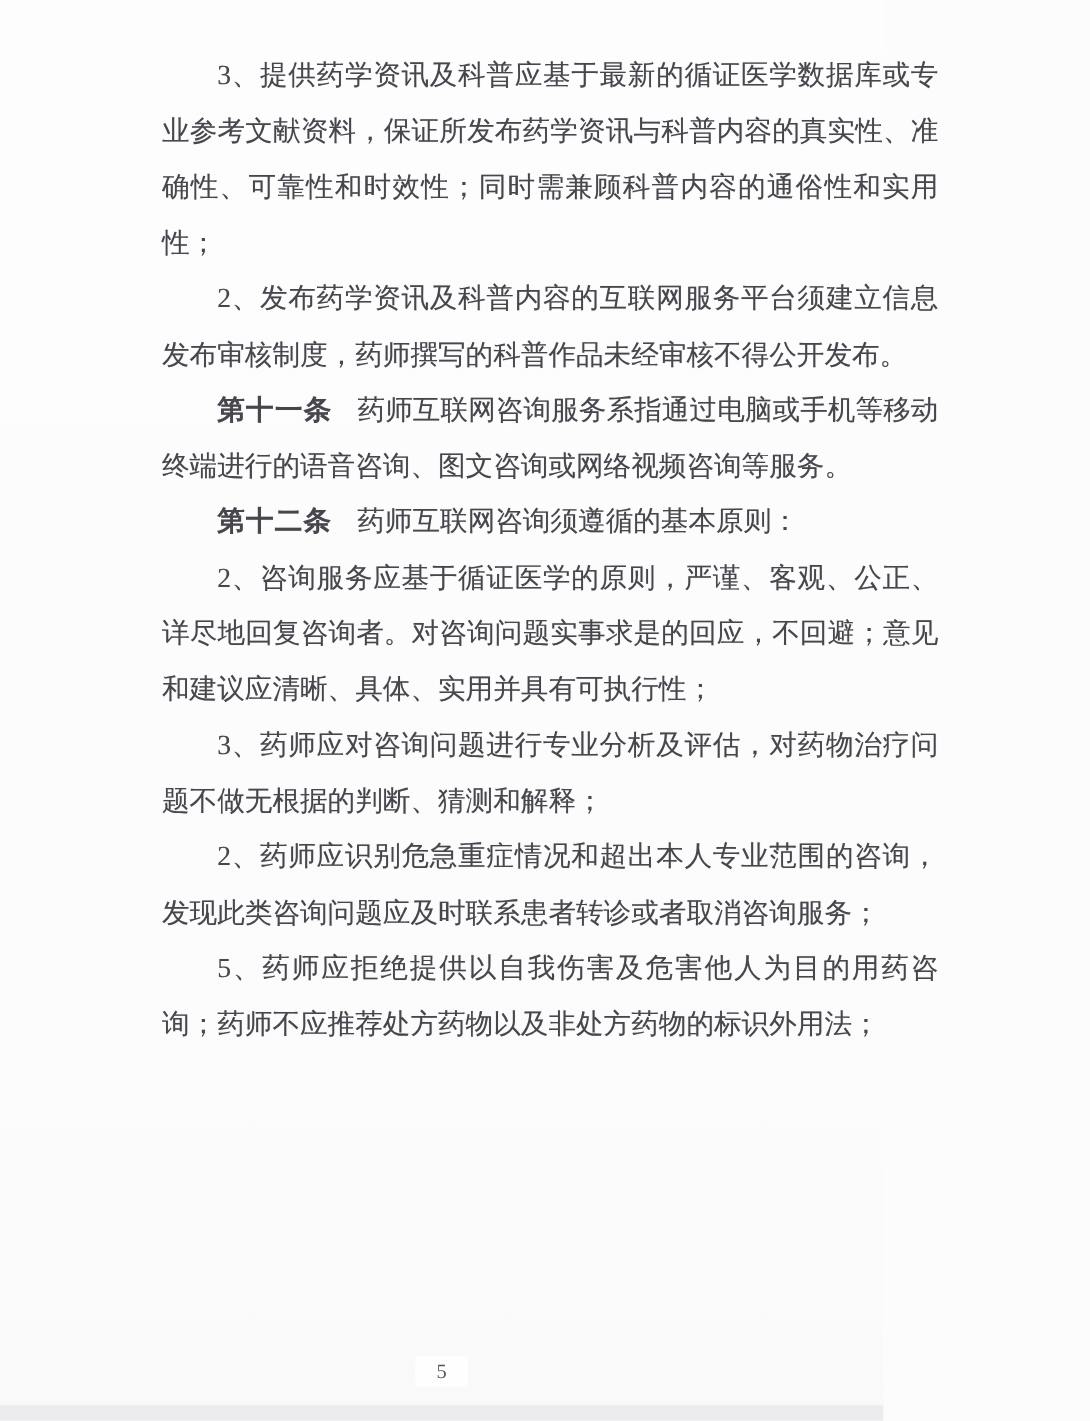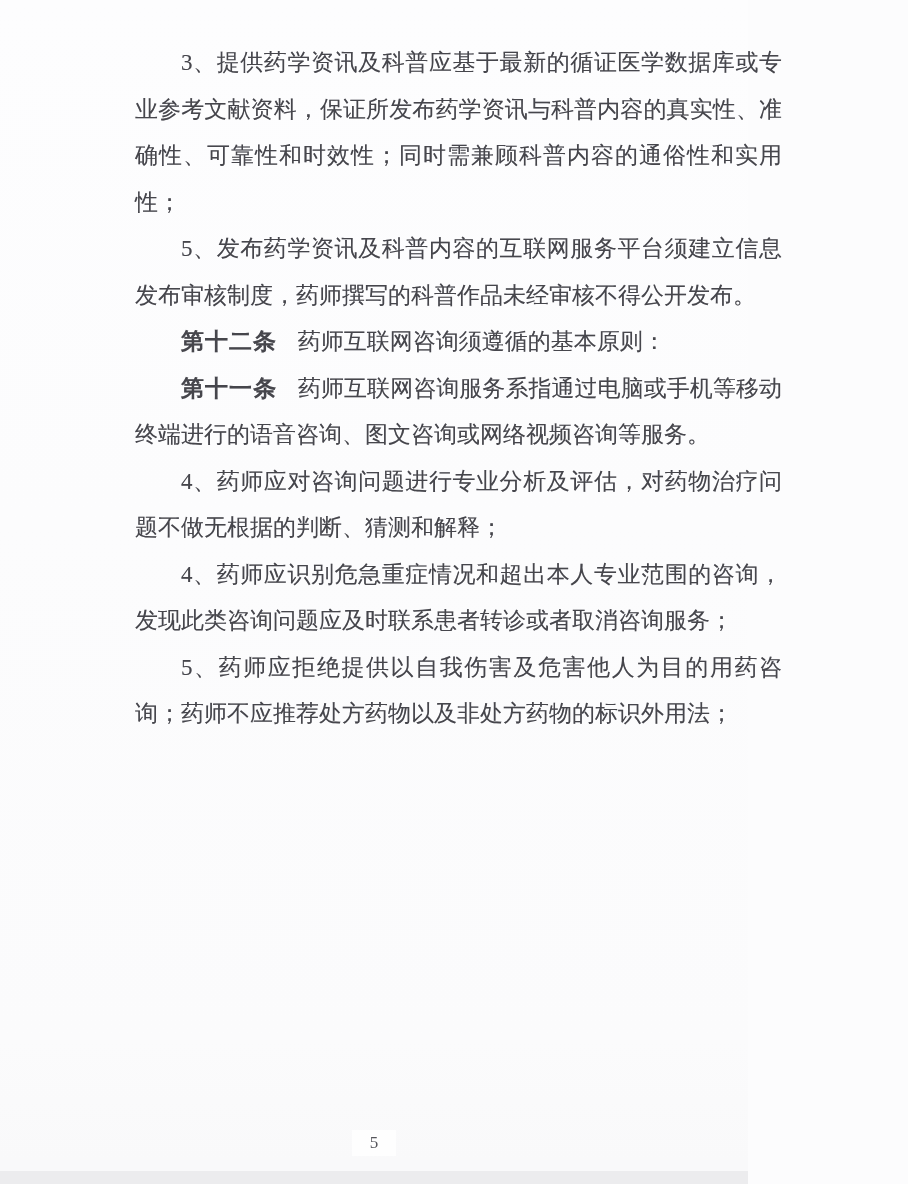--- a/index.html
+++ b/index.html
@@ -16,7 +16,6 @@
     height: 1184px;
     background: linear-gradient(180deg, #fdfdfe 0%, #fbfbfc 88%, #f9f9fa 98%);
     font-family: "Liberation Serif", "DejaVu Serif", serif;
-    padding-left: 12px;
   }
   .doc {
     position: absolute;

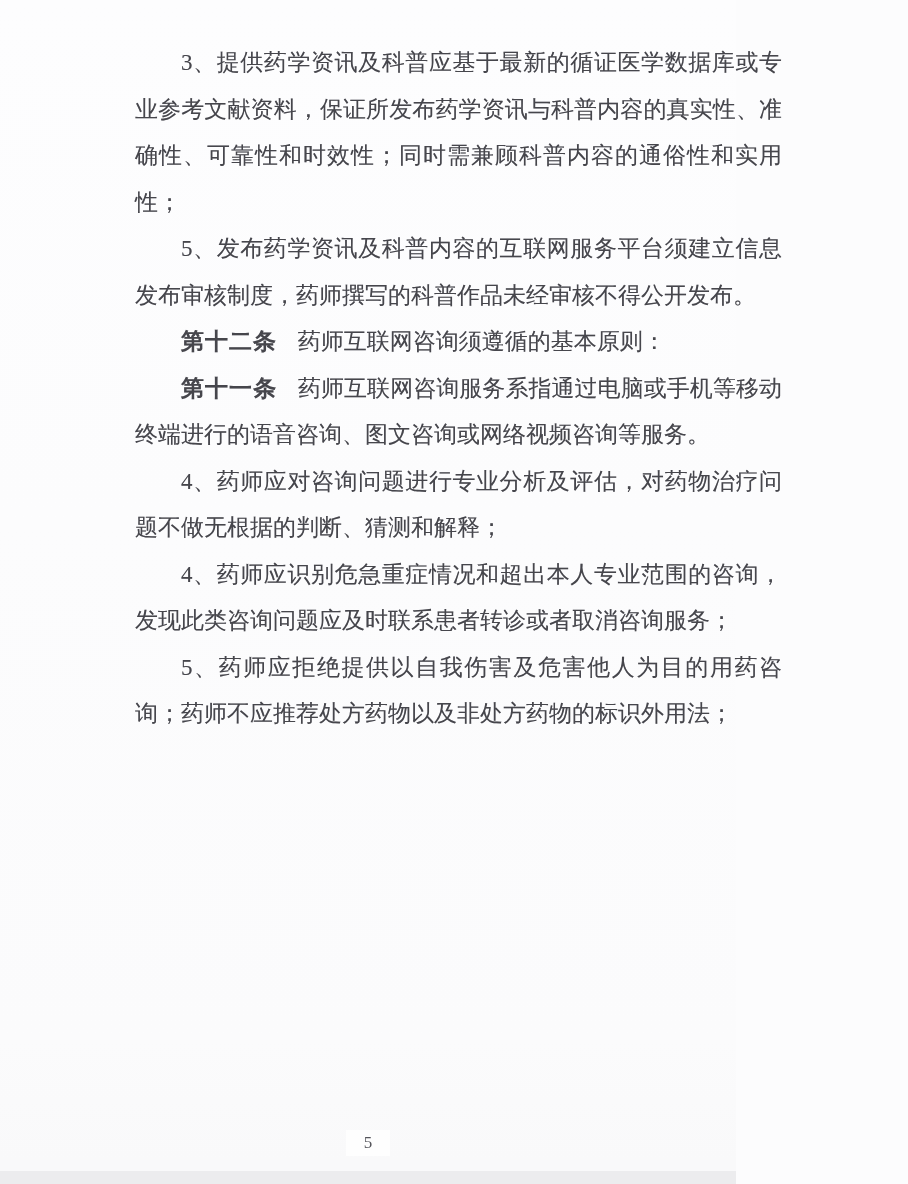--- a/index.html
+++ b/index.html
@@ -74,7 +74,7 @@
     <p class="para"><span>3、提供药学资讯及科普应基于最新的循证医学数据库或专业参考文献资料，保证所发布药学资讯与科普内容的真实性、准确性、可靠性和时效性；同时需兼顾科普内容的通俗性和实用性；</span></p>
 
 
-    <p class="para"><span>5、发布药学资讯及科普内容的互联网服务平台须建立信息发布审核制度，药师撰写的科普作品未经审核不得公开发布。</span></p>
+    <p class="para"><span>2、发布药学资讯及科普内容的互联网服务平台须建立信息发布审核制度，药师撰写的科普作品未经审核不得公开发布。</span></p>
 
     <p class="para"><span class="article-no">第十二条</span><span>药师互联网咨询须遵循的基本原则：</span></p>
 

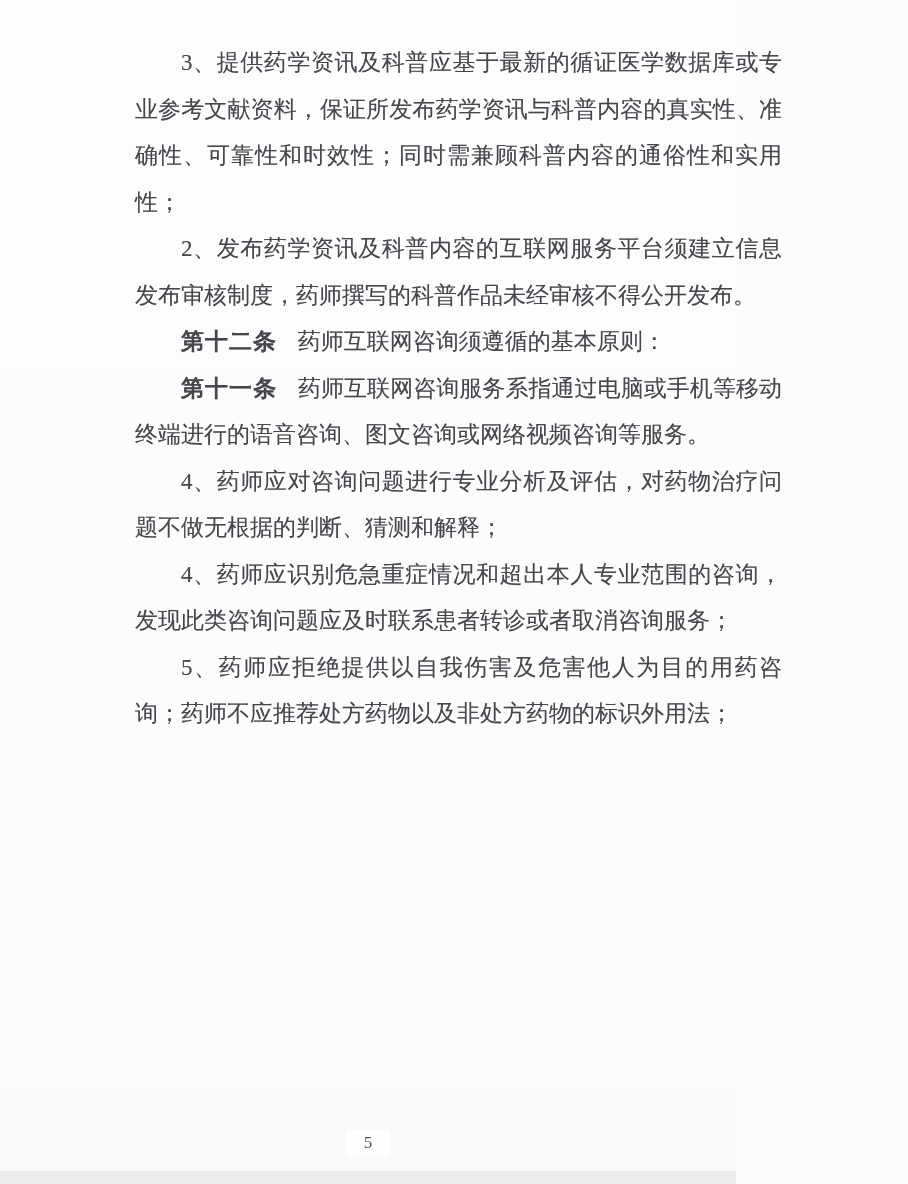--- a/index.html
+++ b/index.html
@@ -76,9 +76,9 @@
 
     <p class="para"><span>2、发布药学资讯及科普内容的互联网服务平台须建立信息发布审核制度，药师撰写的科普作品未经审核不得公开发布。</span></p>
 
+    <p class="para"><span class="article-no">第十一条</span><span>药师互联网咨询服务系指通过电脑或手机等移动终端进行的语音咨询、图文咨询或网络视频咨询等服务。</span></p>
+
     <p class="para"><span class="article-no">第十二条</span><span>药师互联网咨询须遵循的基本原则：</span></p>
-
-    <p class="para"><span class="article-no">第十一条</span><span>药师互联网咨询服务系指通过电脑或手机等移动终端进行的语音咨询、图文咨询或网络视频咨询等服务。</span></p>
 
 
 

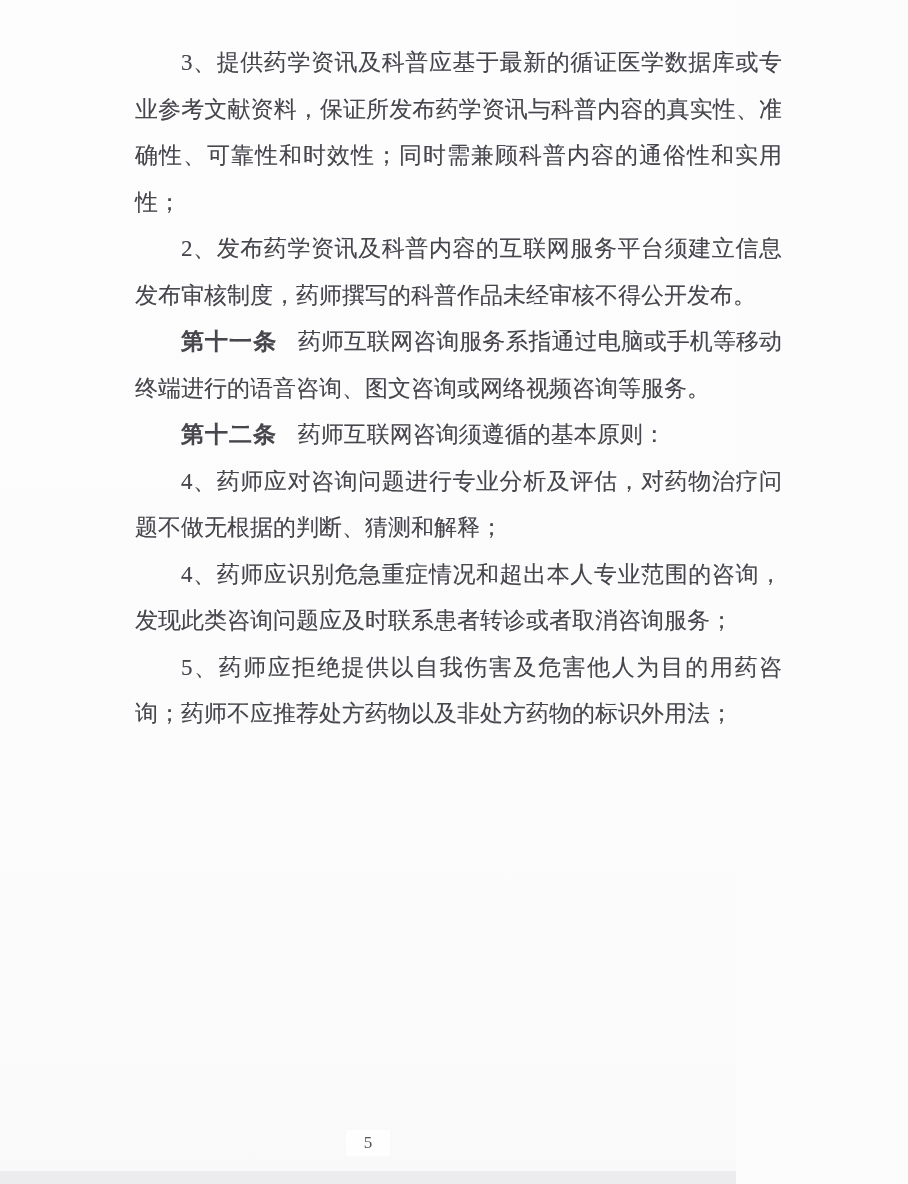--- a/index.html
+++ b/index.html
@@ -81,6 +81,7 @@
     <p class="para"><span class="article-no">第十二条</span><span>药师互联网咨询须遵循的基本原则：</span></p>
 
 
+    <p class="para"><span>2、咨询服务应基于循证医学的原则，严谨、客观、公正、详尽地回复咨询者。对咨询问题实事求是的回应，不回避；意见和建议应清晰、具体、实用并具有可执行性；</span></p>
 
     <p class="para"><span>4、药师应对咨询问题进行专业分析及评估，对药物治疗问题不做无根据的判断、猜测和解释；</span></p>
 

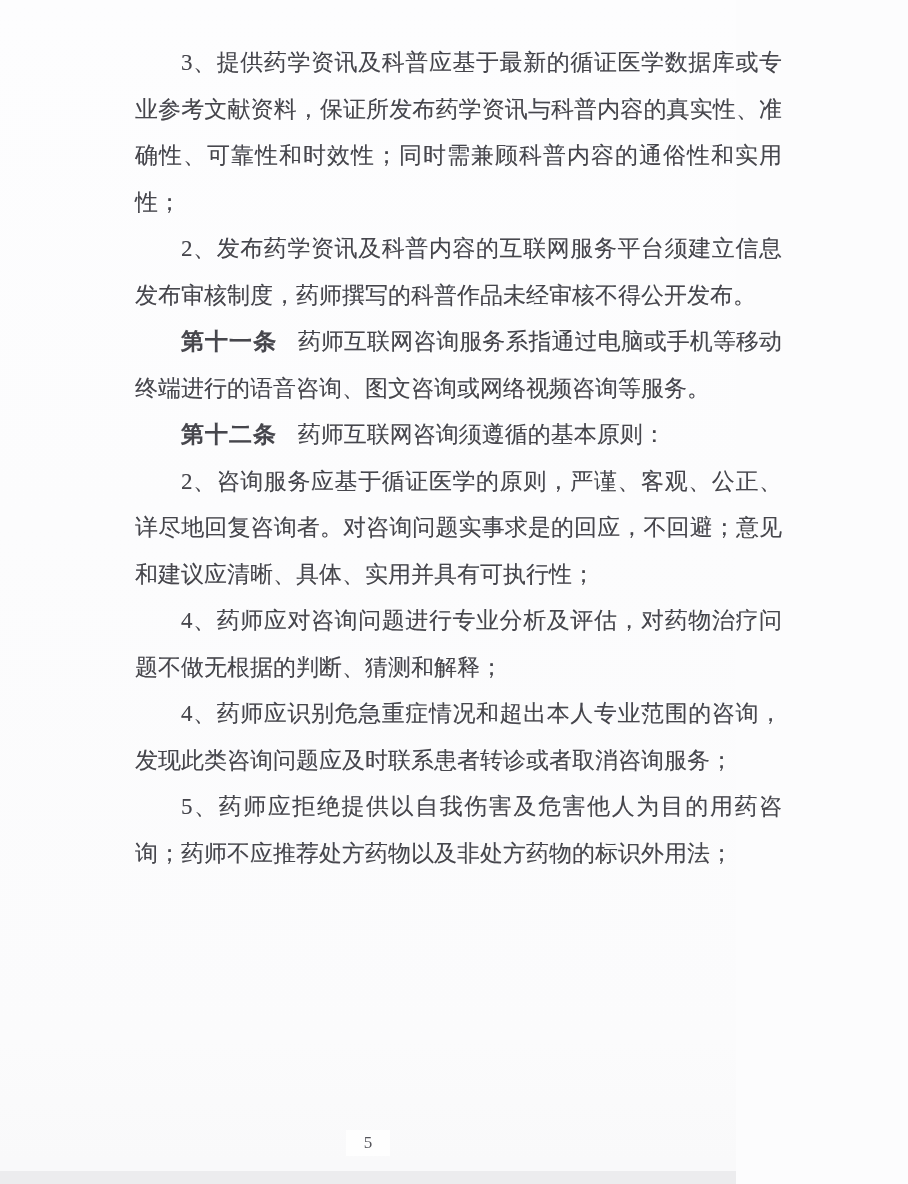--- a/index.html
+++ b/index.html
@@ -83,7 +83,7 @@
 
     <p class="para"><span>2、咨询服务应基于循证医学的原则，严谨、客观、公正、详尽地回复咨询者。对咨询问题实事求是的回应，不回避；意见和建议应清晰、具体、实用并具有可执行性；</span></p>
 
-    <p class="para"><span>4、药师应对咨询问题进行专业分析及评估，对药物治疗问题不做无根据的判断、猜测和解释；</span></p>
+    <p class="para"><span>3、药师应对咨询问题进行专业分析及评估，对药物治疗问题不做无根据的判断、猜测和解释；</span></p>
 
     <p class="para"><span>4、药师应识别危急重症情况和超出本人专业范围的咨询，发现此类咨询问题应及时联系患者转诊或者取消咨询服务；</span></p>
 

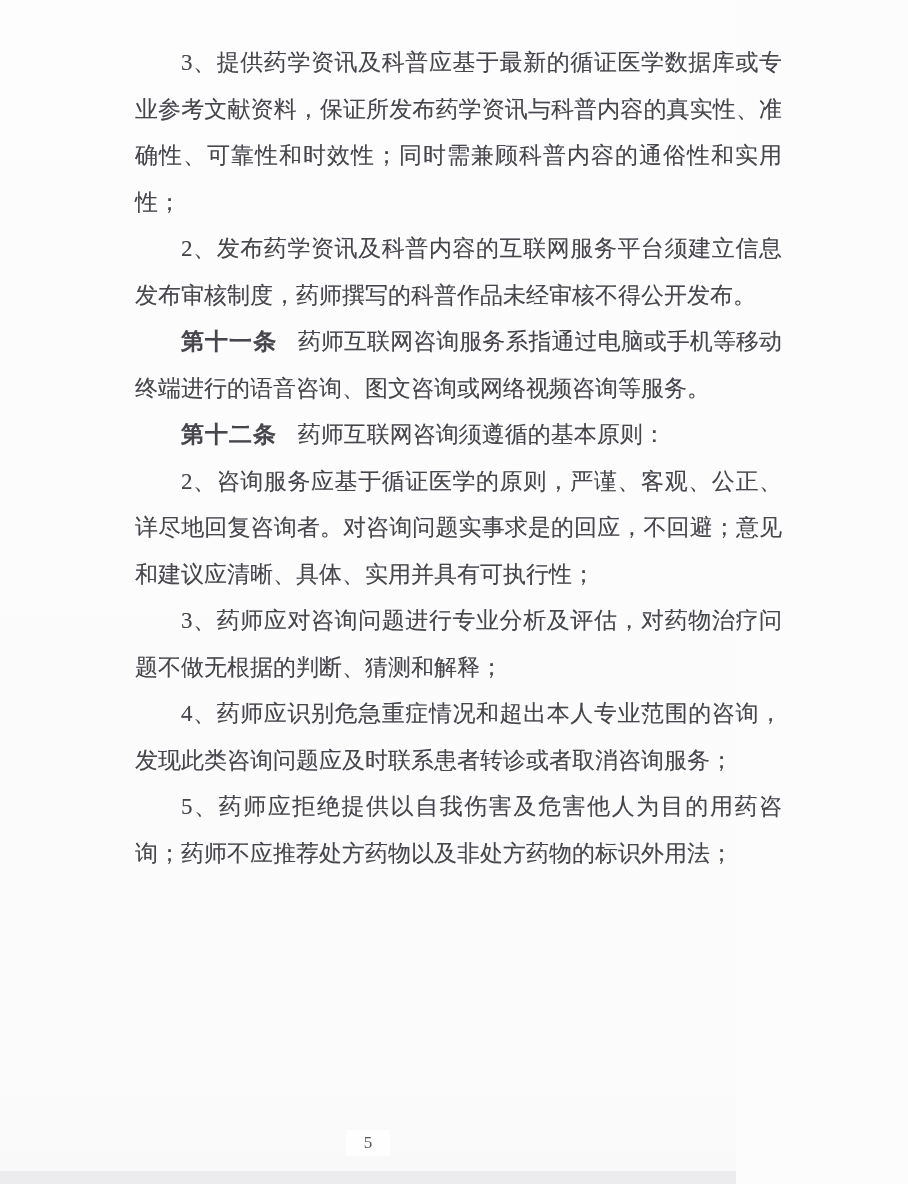--- a/index.html
+++ b/index.html
@@ -85,7 +85,7 @@
 
     <p class="para"><span>3、药师应对咨询问题进行专业分析及评估，对药物治疗问题不做无根据的判断、猜测和解释；</span></p>
 
-    <p class="para"><span>4、药师应识别危急重症情况和超出本人专业范围的咨询，发现此类咨询问题应及时联系患者转诊或者取消咨询服务；</span></p>
+    <p class="para"><span>2、药师应识别危急重症情况和超出本人专业范围的咨询，发现此类咨询问题应及时联系患者转诊或者取消咨询服务；</span></p>
 
     <p class="para"><span>5、药师应拒绝提供以自我伤害及危害他人为目的用药咨询；药师不应推荐处方药物以及非处方药物的标识外用法；</span></p>
 

